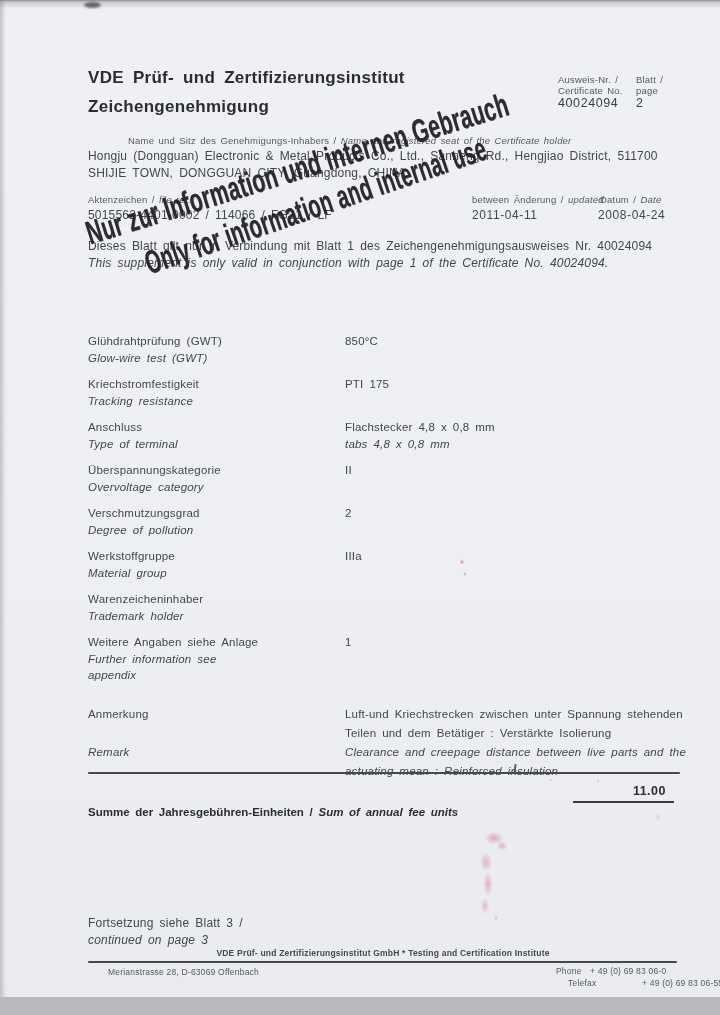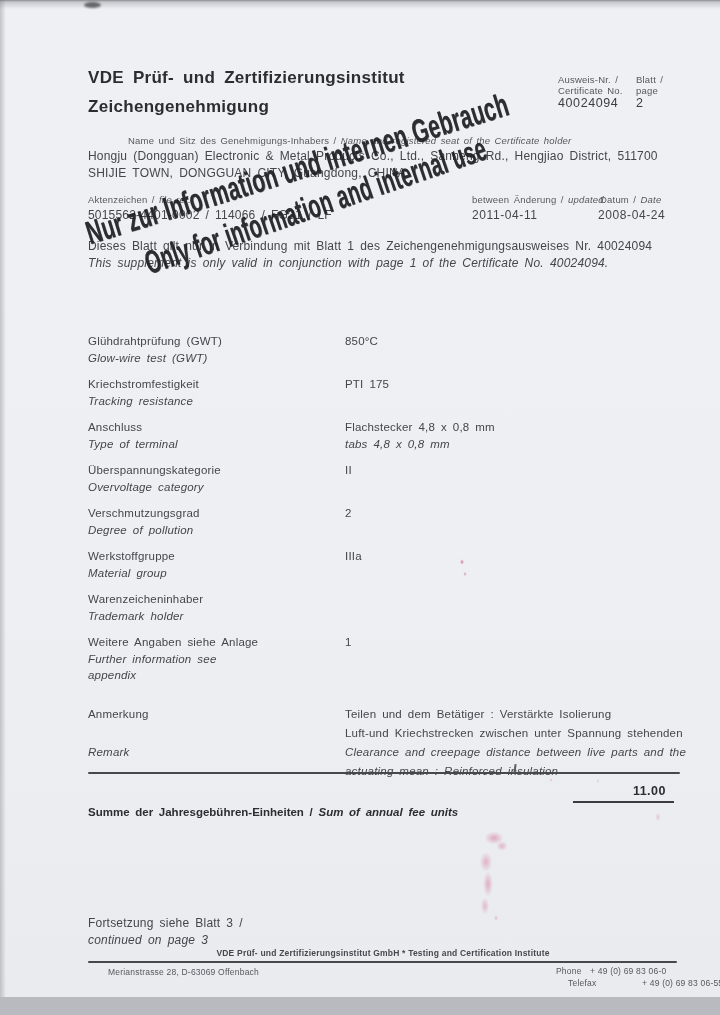--- a/index.html
+++ b/index.html
@@ -171,8 +171,8 @@
           <div class="ln en" style="margin-top: 19px;">Remark</div>
         </div>
         <div class="col-value">
+          <div class="ln de">Luft-und Kriechstrecken zwischen unter Spannung stehenden</div>
           <div class="ln de">Teilen und dem Betätiger : Verstärkte Isolierung</div>
-          <div class="ln de">Luft-und Kriechstrecken zwischen unter Spannung stehenden</div>
           <div class="ln en">Clearance and creepage distance between live parts and the</div>
           <div class="ln en">actuating mean : Reinforced insulation</div>
         </div>

